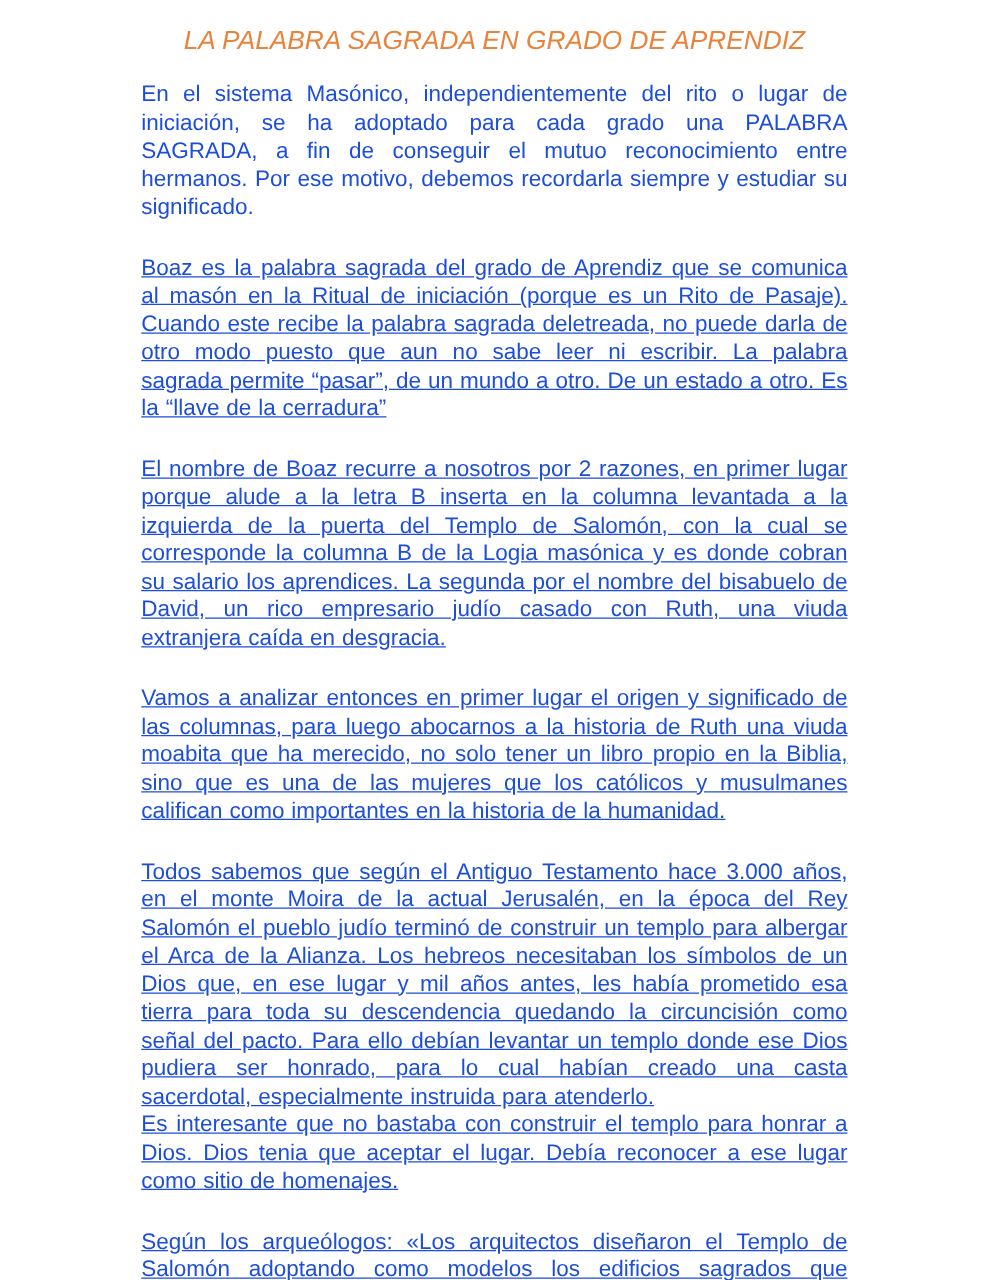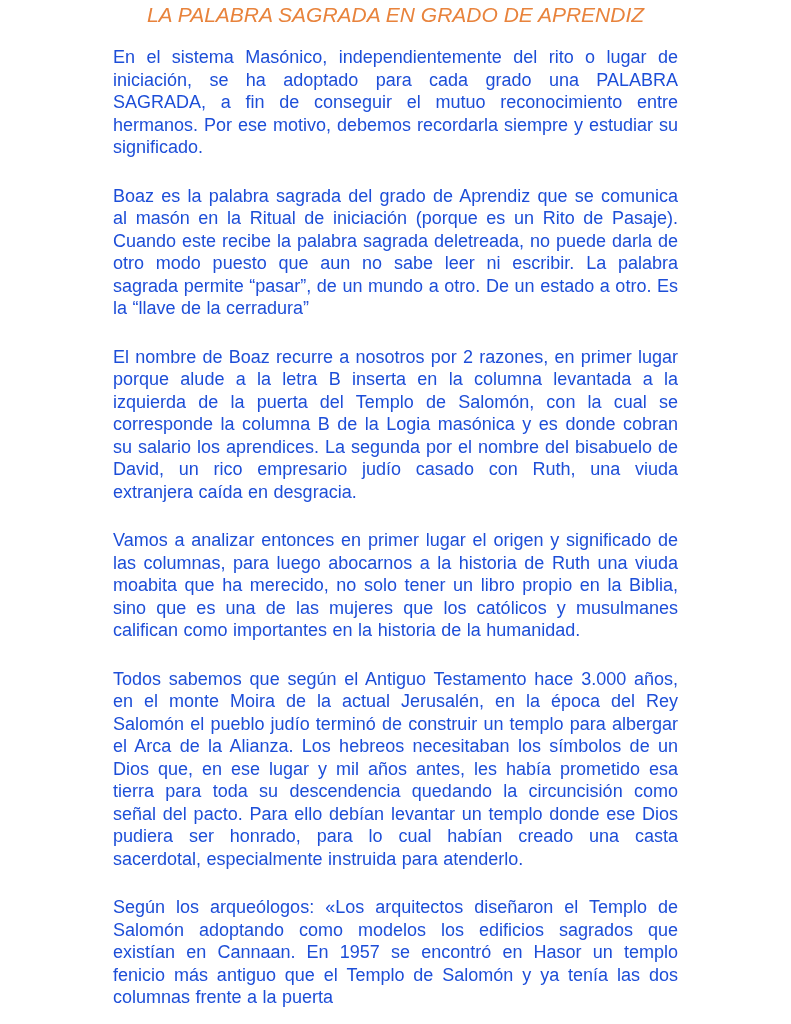--- a/index.html
+++ b/index.html
@@ -15,7 +15,7 @@
       width: 791px;
       height: 1024px;
       background: #ffffff;
-      padding: 2px 113px 0 113px;
+      padding: 20px 113px 0 113px;
       overflow: hidden;
     }
     .doc-title {

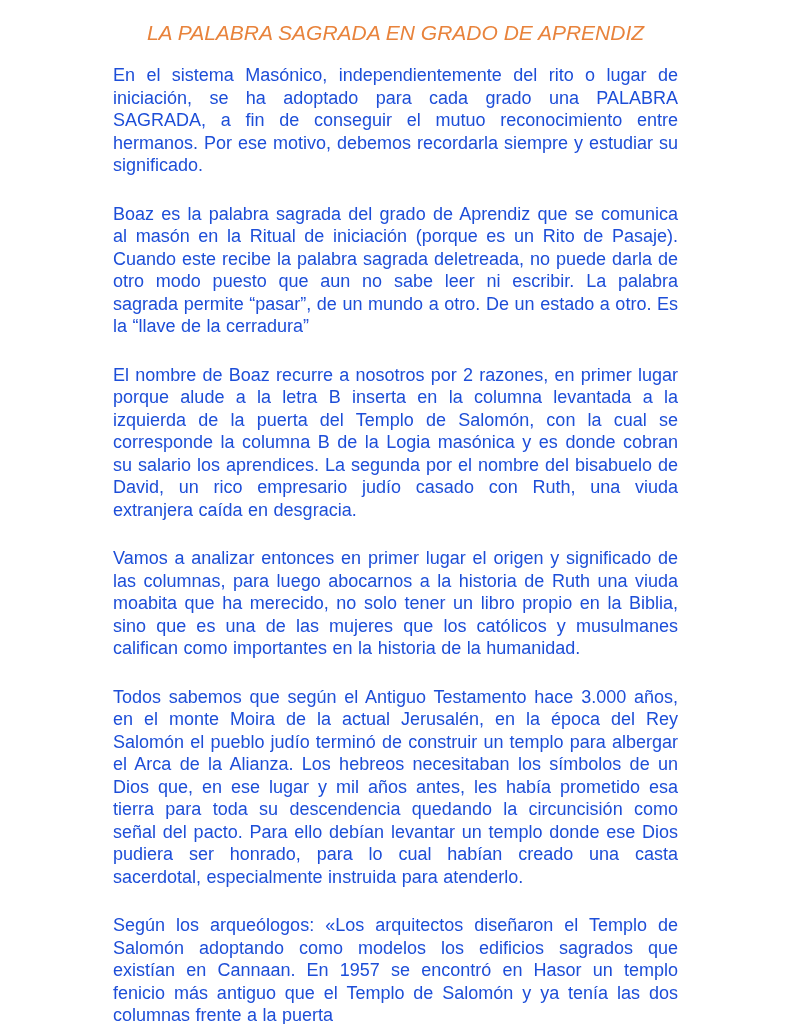--- a/index.html
+++ b/index.html
@@ -37,7 +37,7 @@
       hyphens: none;
       word-spacing: 0.5px;
     }
-    .para + .para { margin-top: 26px; }
+    .para + .para { margin-top: 26px; text-decoration: underline; }
     .para.tight { margin-top: 0; }
   </style>
 </head>

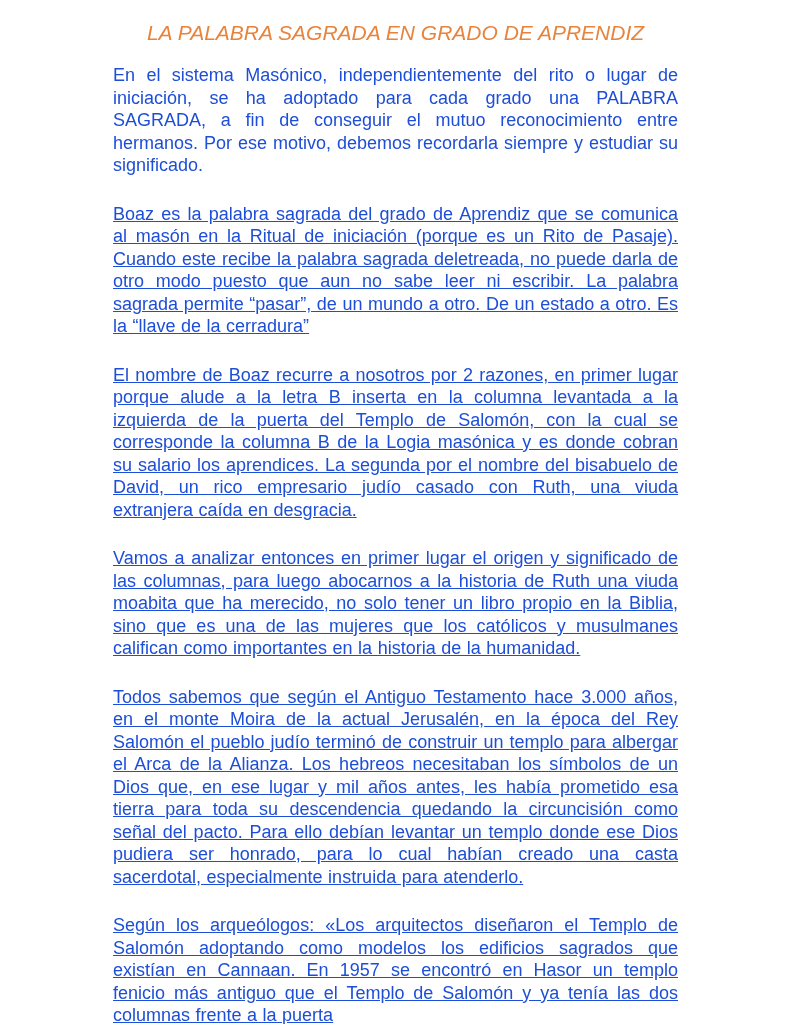--- a/index.html
+++ b/index.html
@@ -51,6 +51,7 @@
   <p class="para">El nombre de Boaz recurre a nosotros por 2 razones, en primer lugar porque alude a la letra B inserta en la columna levantada a la izquierda de la puerta del Templo de Salomón, con la cual se corresponde la columna B de la Logia masónica y es donde cobran su salario los aprendices. La segunda por el nombre del bisabuelo de David, un rico empresario judío casado con Ruth, una viuda extranjera caída en desgracia.</p>
   <p class="para">Vamos a analizar entonces en primer lugar el origen y significado de las columnas, para luego abocarnos a la historia de Ruth una viuda moabita que ha merecido, no solo tener un libro propio en la Biblia, sino que es una de las mujeres que los católicos y musulmanes califican como importantes en la historia de la humanidad.</p>
   <p class="para">Todos sabemos que según el Antiguo Testamento hace 3.000 años, en el monte Moira de la actual Jerusalén, en la época del Rey Salomón el pueblo judío terminó de construir un templo para albergar el Arca de la Alianza. Los hebreos necesitaban los símbolos de un Dios que, en ese lugar y mil años antes, les había prometido esa tierra para toda su descendencia quedando la circuncisión como señal del pacto. Para ello debían levantar un templo donde ese Dios pudiera ser honrado, para lo cual habían creado una casta sacerdotal, especialmente instruida para atenderlo.</p>
+  <p class="para tight">Es interesante que no bastaba con construir el templo para honrar a Dios. Dios tenia que aceptar el lugar. Debía reconocer a ese lugar como sitio de homenajes.</p>
   <p class="para">Según los arqueólogos: «Los arquitectos diseñaron el Templo de Salomón adoptando como modelos los edificios sagrados que existían en Cannaan. En 1957 se encontró en Hasor un templo fenicio más antiguo que el Templo de Salomón y ya tenía las dos columnas frente a la puerta</p>
 </div>
 

